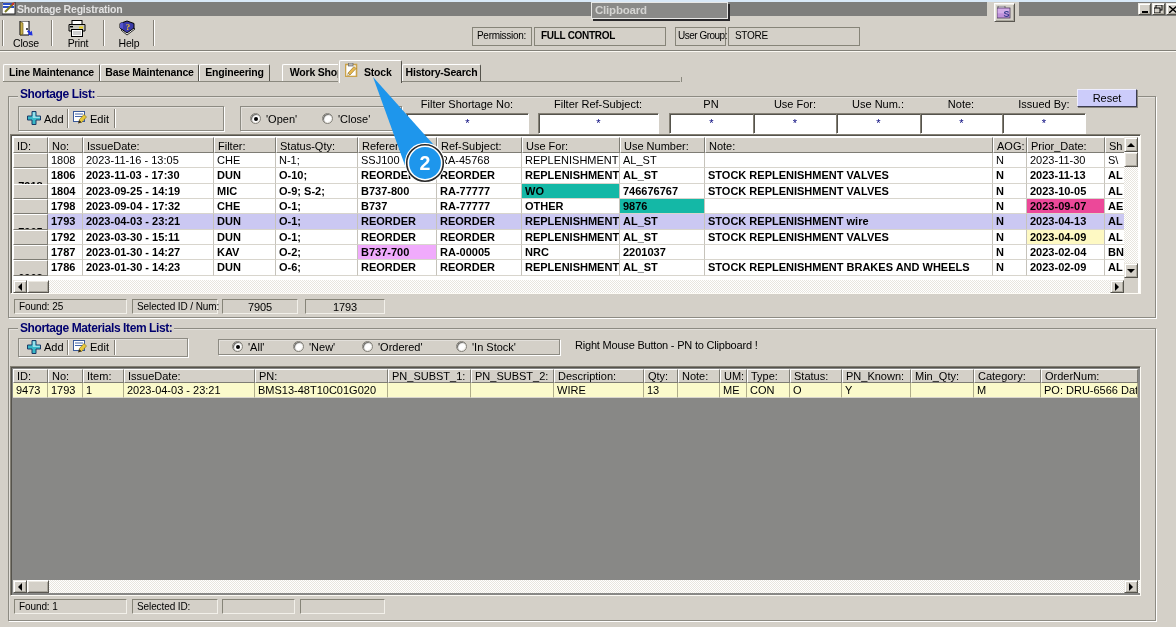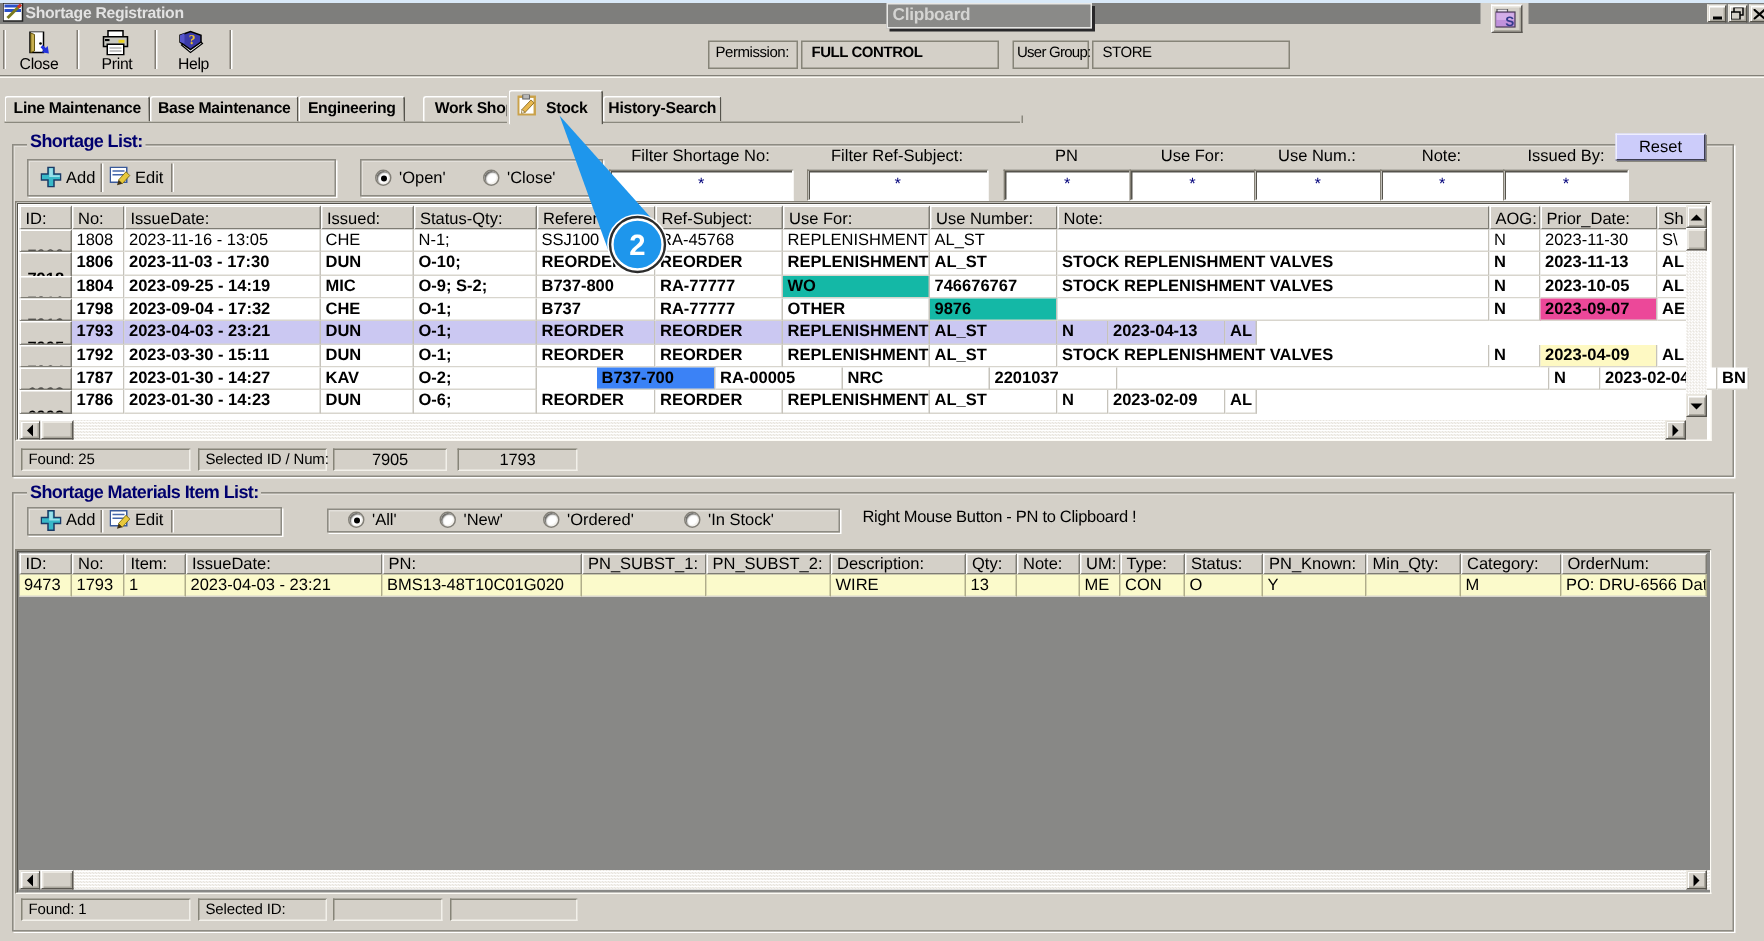--- a/index.html
+++ b/index.html
@@ -185,7 +185,7 @@
       <div class="hc" style="width:35px;height:16px;">ID:</div>
       <div class="hc" style="width:35px;height:16px;">No:</div>
       <div class="hc" style="width:131px;height:16px;">IssueDate:</div>
-      <div class="hc" style="width:62px;height:16px;">Issued:</div>
+      <div class="hc" style="width:62px;height:16px;">Filter:</div>
       <div class="hc" style="width:82px;height:16px;">Status-Qty:</div>
       <div class="hc" style="width:79px;height:16px;">Reference:</div>
       <div class="hc" style="width:85px;height:16px;">Ref-Subject:</div>

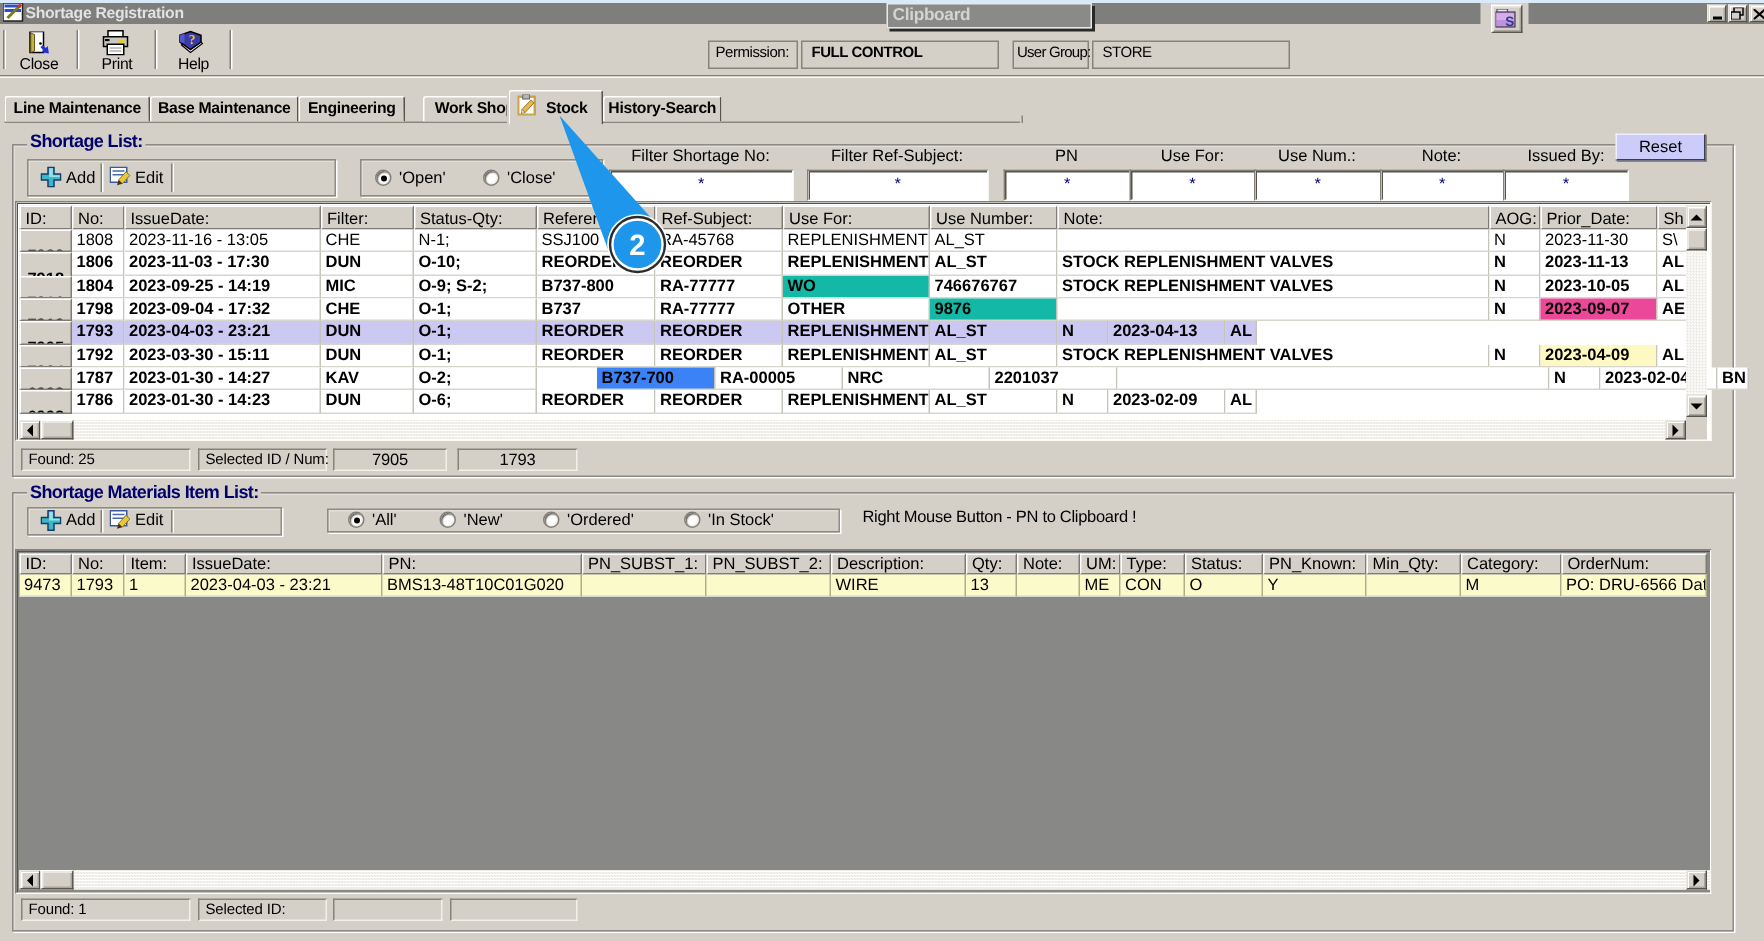--- a/index.html
+++ b/index.html
@@ -266,6 +266,7 @@
       <div class="dc" style="width:85px;height:15.35px;background:#cbc8f2;">REORDER</div>
       <div class="dc" style="width:98px;height:15.35px;background:#cbc8f2;">REPLENISHMENT</div>
       <div class="dc" style="width:85px;height:15.35px;background:#cbc8f2;">AL_ST</div>
+      <div class="dc" style="width:288px;height:15.35px;background:#cbc8f2;">STOCK REPLENISHMENT wire</div>
       <div class="dc" style="width:34px;height:15.35px;background:#cbc8f2;">N</div>
       <div class="dc" style="width:78px;height:15.35px;background:#cbc8f2;">2023-04-13</div>
       <div class="dc" style="width:21px;height:15.35px;background:#cbc8f2;">AL</div>

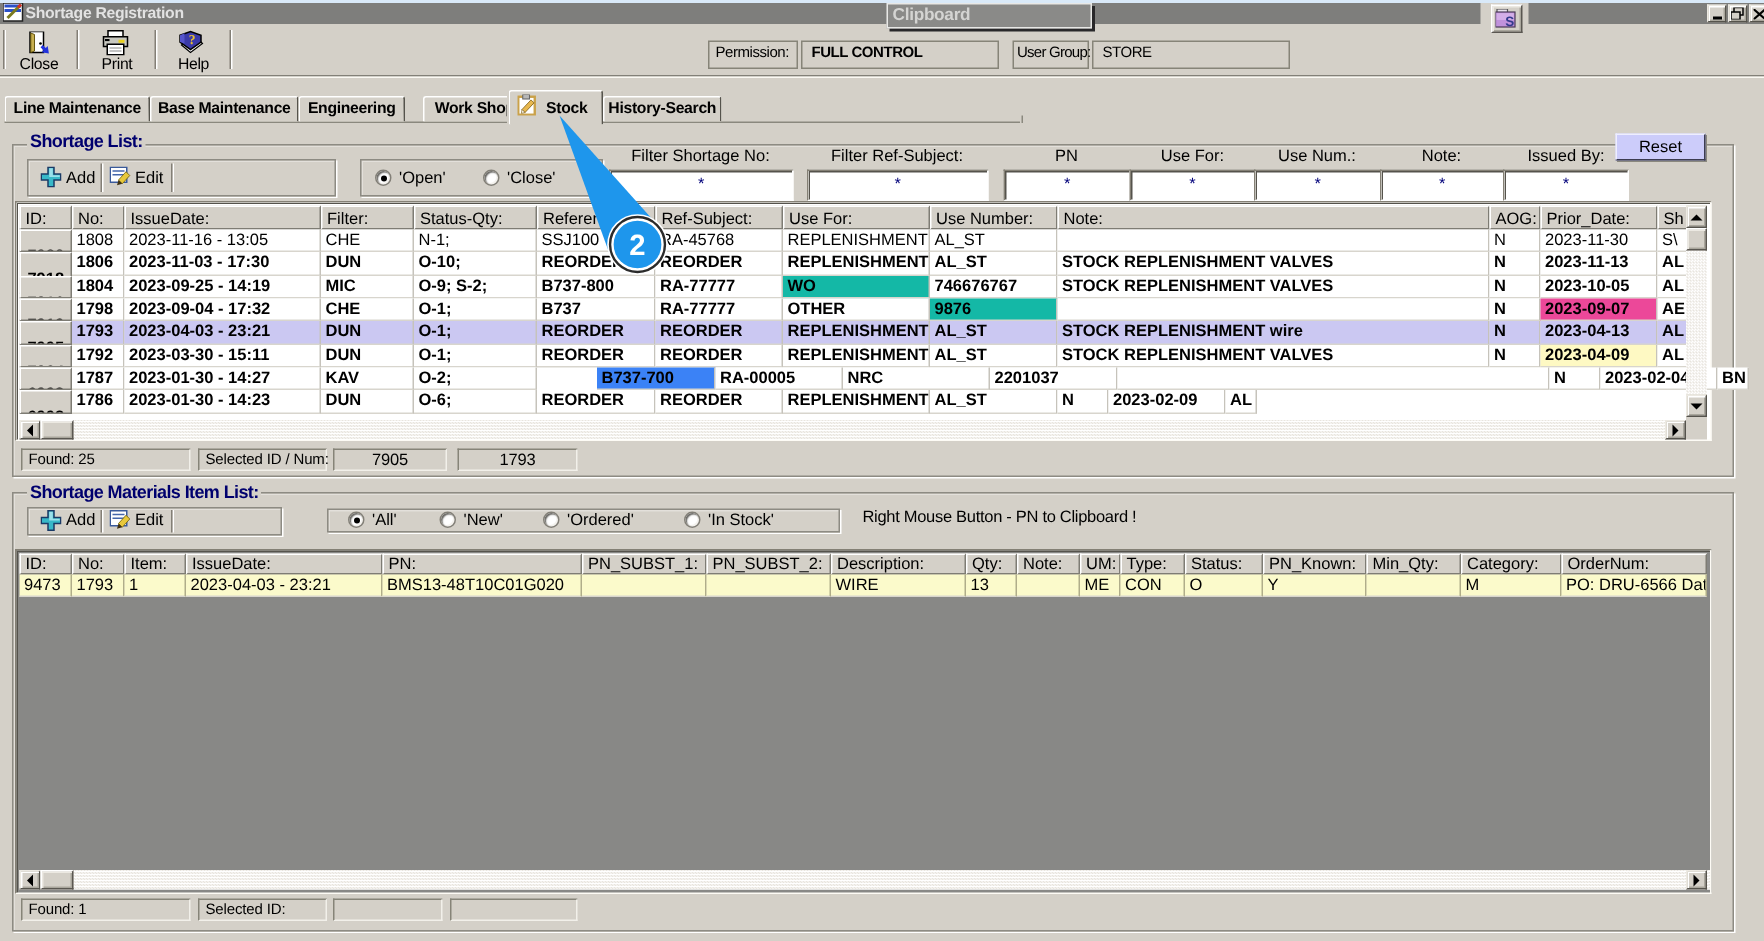--- a/index.html
+++ b/index.html
@@ -292,7 +292,7 @@
       <div class="dc" style="width:131px;height:15.35px;background:#fff;">2023-01-30 - 14:27</div>
       <div class="dc" style="width:62px;height:15.35px;background:#fff;">KAV</div>
       <div class="dc" style="width:82px;height:15.35px;background:#fff;">O-2;</div>
-      <div class="dc" style="width:79px;height:15.35px;background:#3b82f6;margin-left:40px;">B737-700</div>
+      <div class="dc" style="width:79px;height:15.35px;background:#f0abfc;">B737-700</div>
       <div class="dc" style="width:85px;height:15.35px;background:#fff;">RA-00005</div>
       <div class="dc" style="width:98px;height:15.35px;background:#fff;">NRC</div>
       <div class="dc" style="width:85px;height:15.35px;background:#fff;">2201037</div>

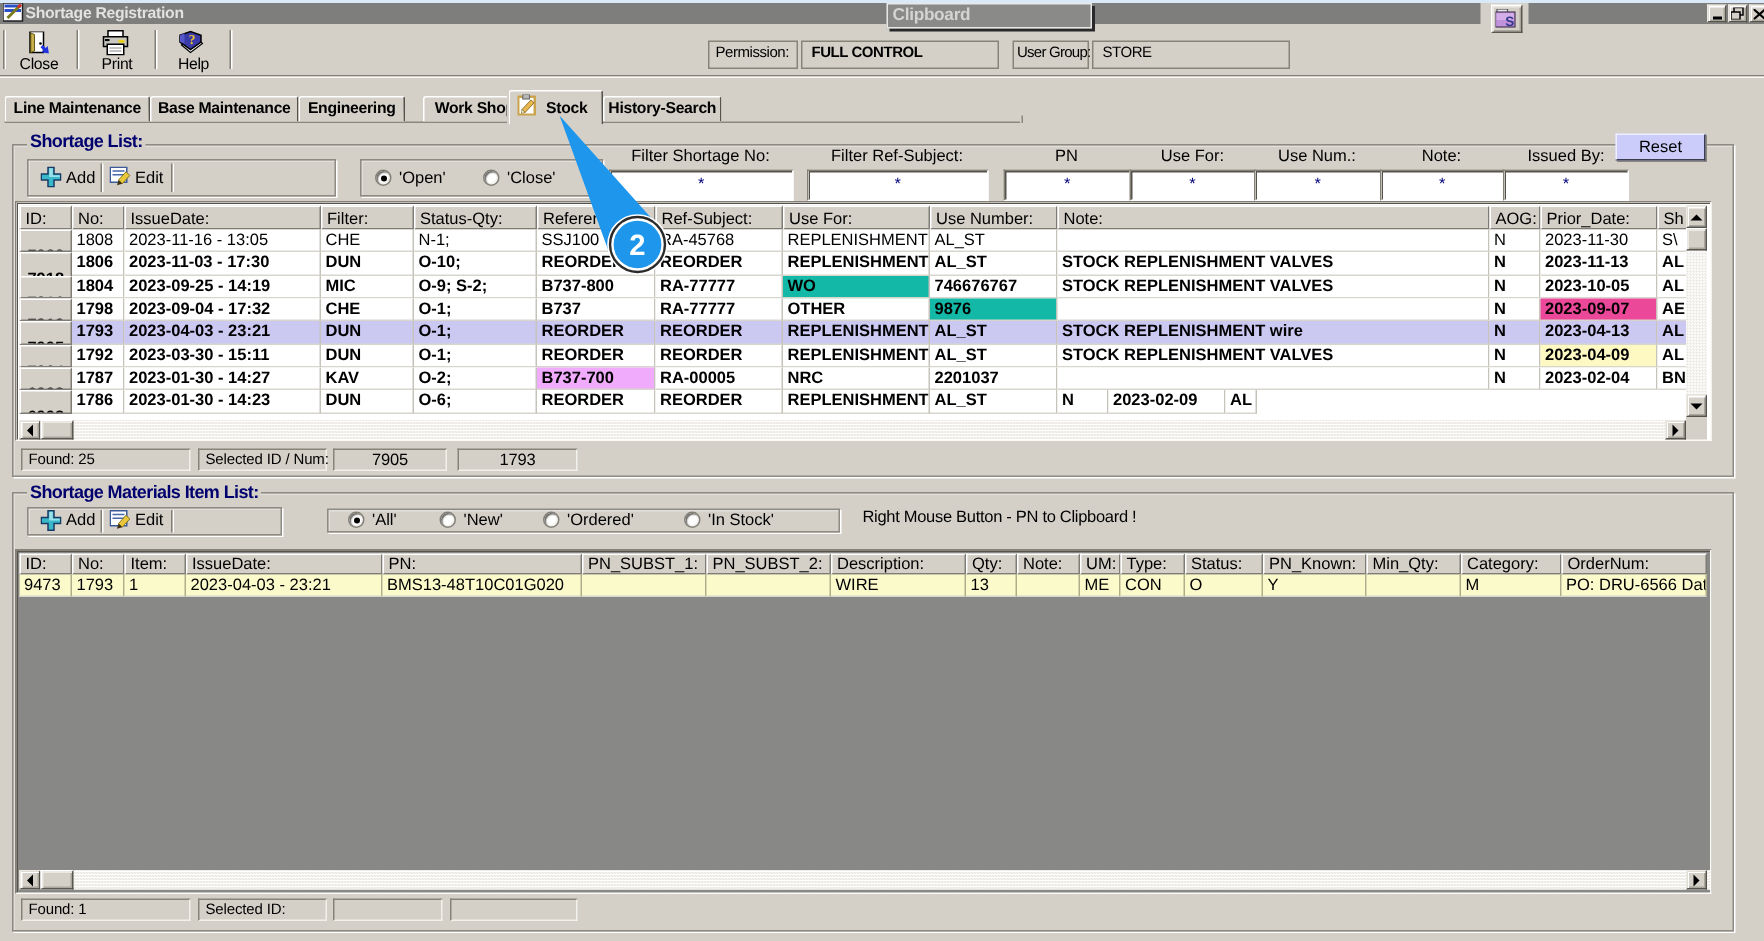--- a/index.html
+++ b/index.html
@@ -311,6 +311,7 @@
       <div class="dc" style="width:85px;height:15.35px;background:#fff;">REORDER</div>
       <div class="dc" style="width:98px;height:15.35px;background:#fff;">REPLENISHMENT</div>
       <div class="dc" style="width:85px;height:15.35px;background:#fff;">AL_ST</div>
+      <div class="dc" style="width:288px;height:15.35px;background:#fff;">STOCK REPLENISHMENT BRAKES AND WHEELS</div>
       <div class="dc" style="width:34px;height:15.35px;background:#fff;">N</div>
       <div class="dc" style="width:78px;height:15.35px;background:#fff;">2023-02-09</div>
       <div class="dc" style="width:21px;height:15.35px;background:#fff;">AL</div>

